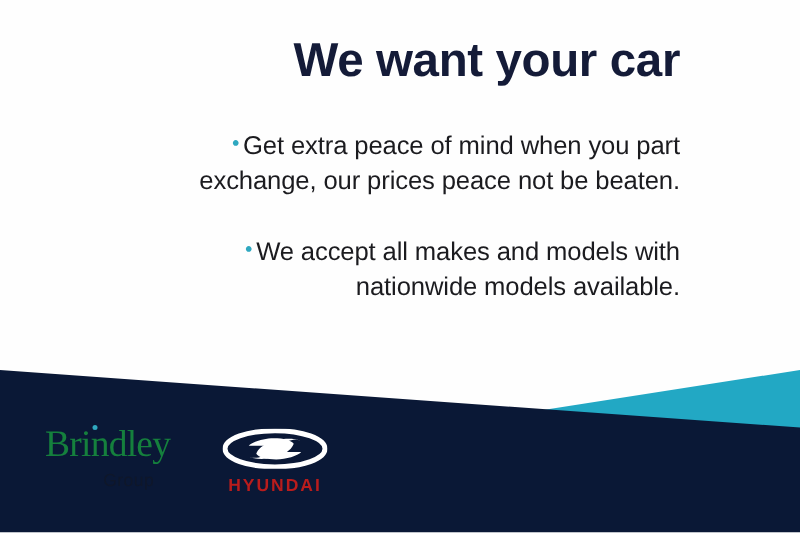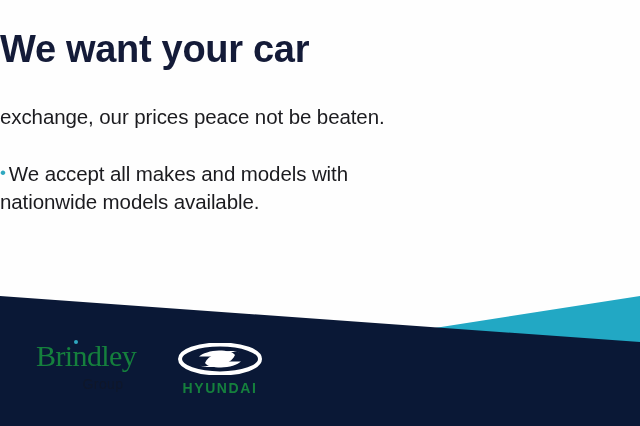--- a/index.html
+++ b/index.html
@@ -28,7 +28,7 @@
     top: 0;
     width: 544px;
     height: 296px;
-    text-align: left;
+    text-align: right;
   }
   .headline {
     margin: 0;

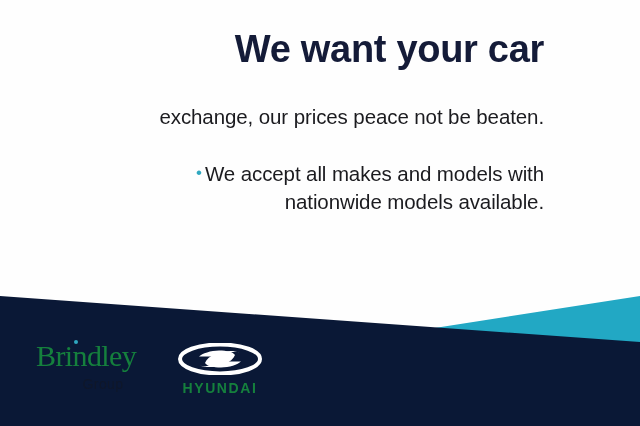--- a/index.html
+++ b/index.html
@@ -161,6 +161,9 @@
 
     <ul class="bullets">
       <li class="bullet-item bullet-1">
+        <span class="bullet-line">
+          <span class="bullet-dot">•</span><span>Get extra peace of mind when you part</span>
+        </span>
         <span class="bullet-line">exchange, our prices peace not be beaten.</span>
       </li>
 

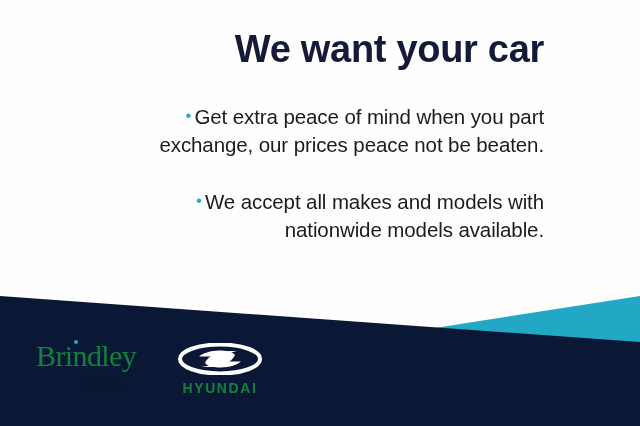--- a/index.html
+++ b/index.html
@@ -140,7 +140,7 @@
     font-family: "Liberation Sans", sans-serif;
     font-size: 14px;
     font-weight: bold;
-    color: #15803d;
+    color: #b91c1c;
     letter-spacing: 1.6px;
     line-height: 1;
     margin-top: 6px;

